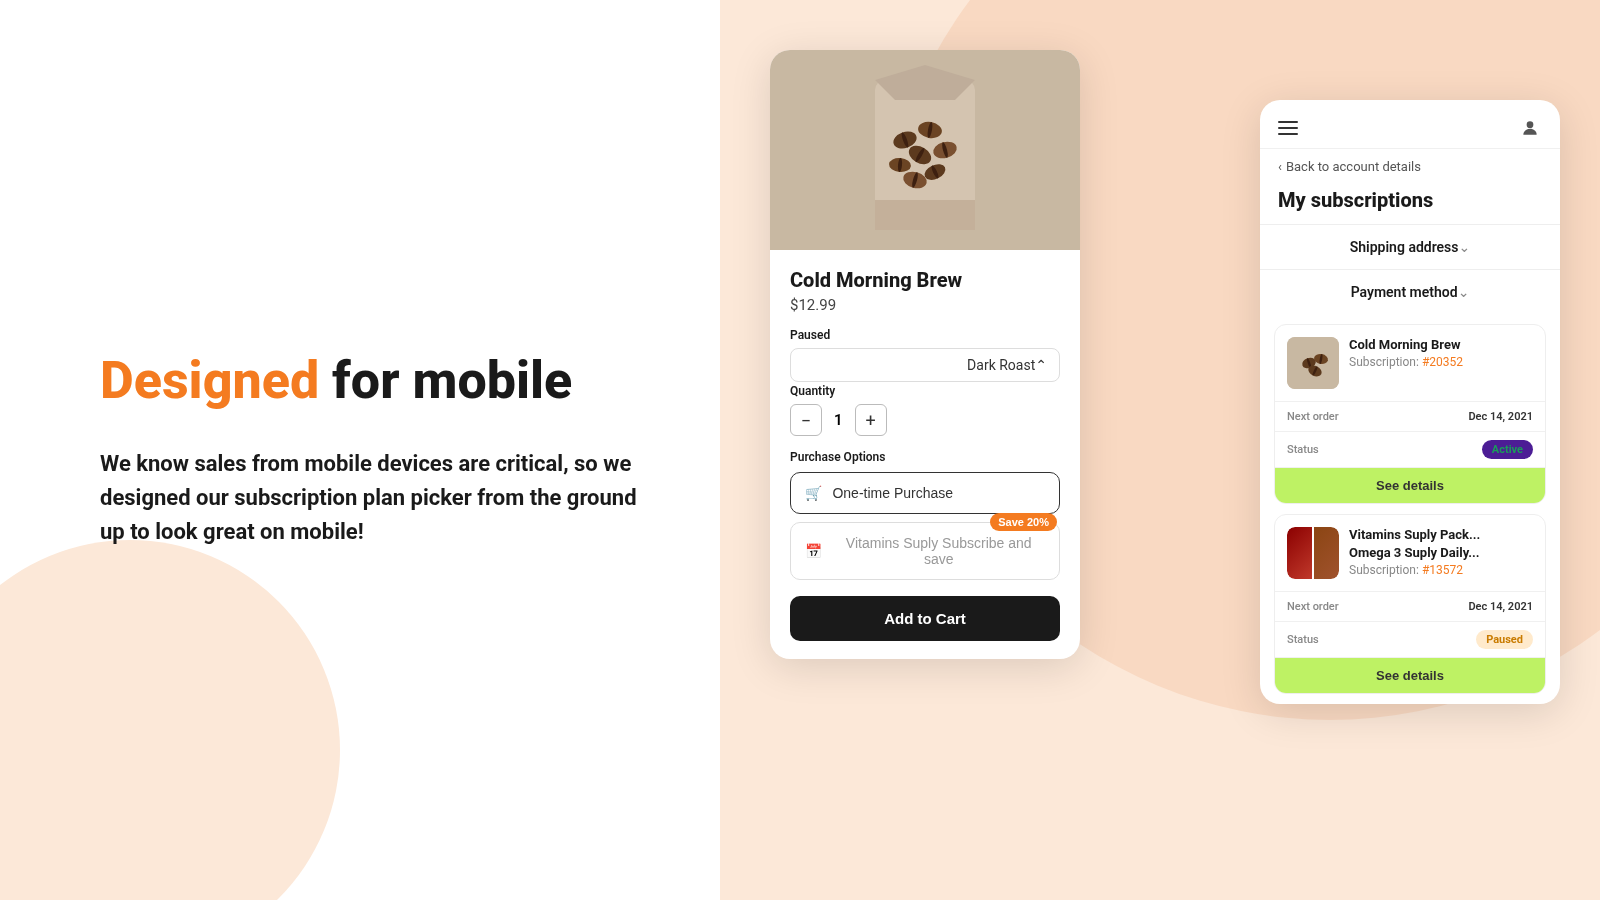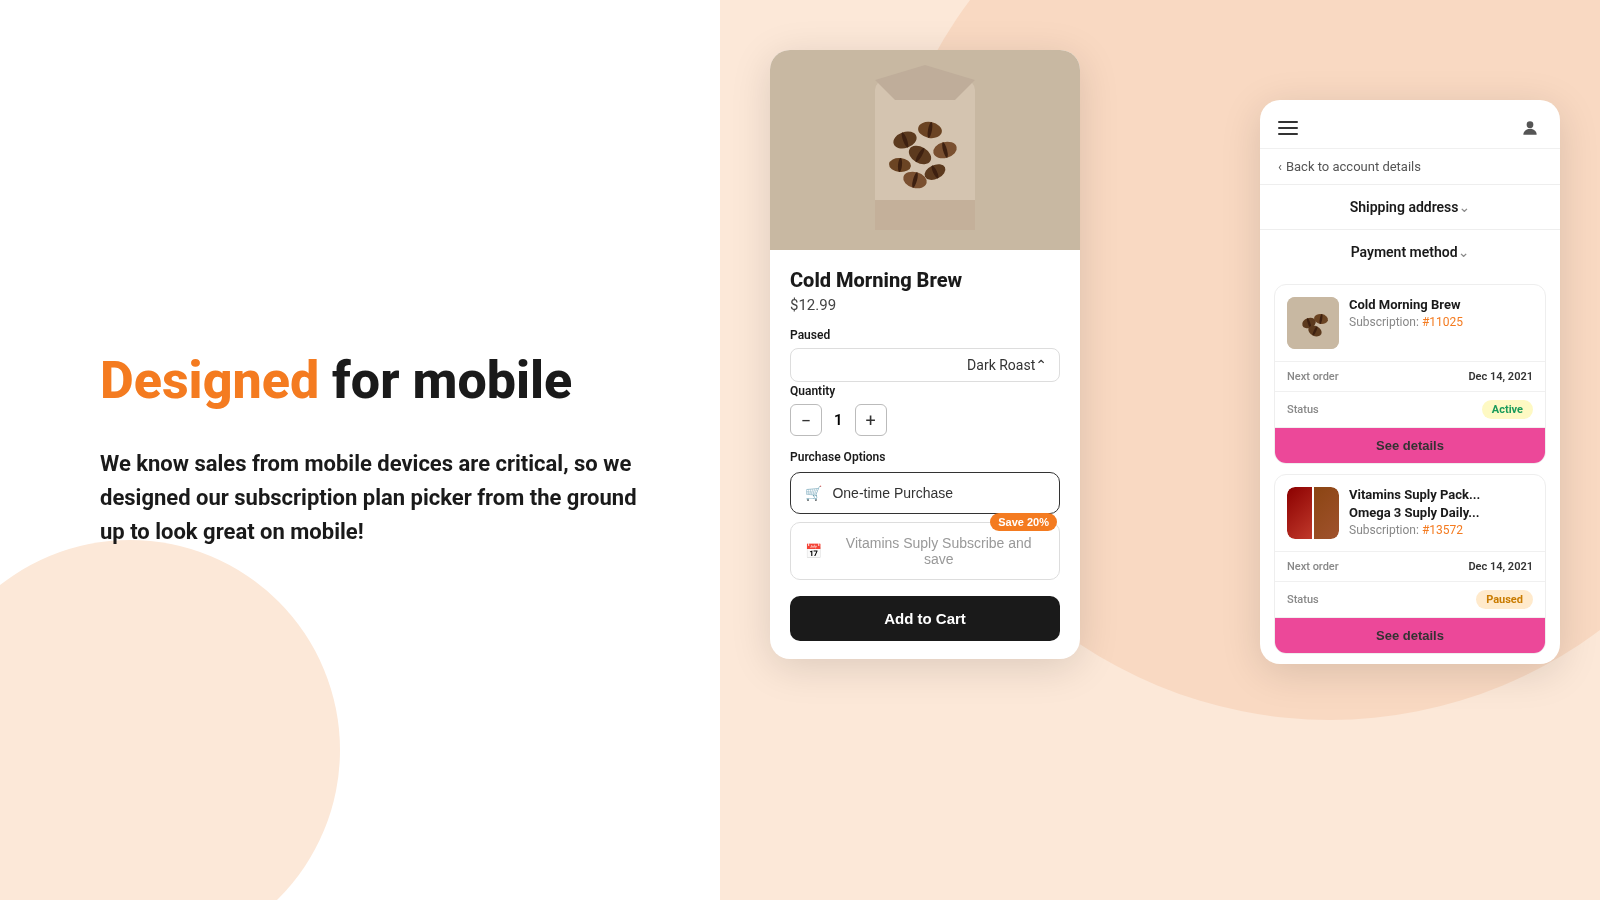--- a/index.html
+++ b/index.html
@@ -518,6 +518,7 @@
       <span>Back to account details</span>
     </div>
 
+    <div class="subs-title">My subscriptions</div>
 
     <div class="accordion-item">
       <span class="accordion-label">Shipping address</span>

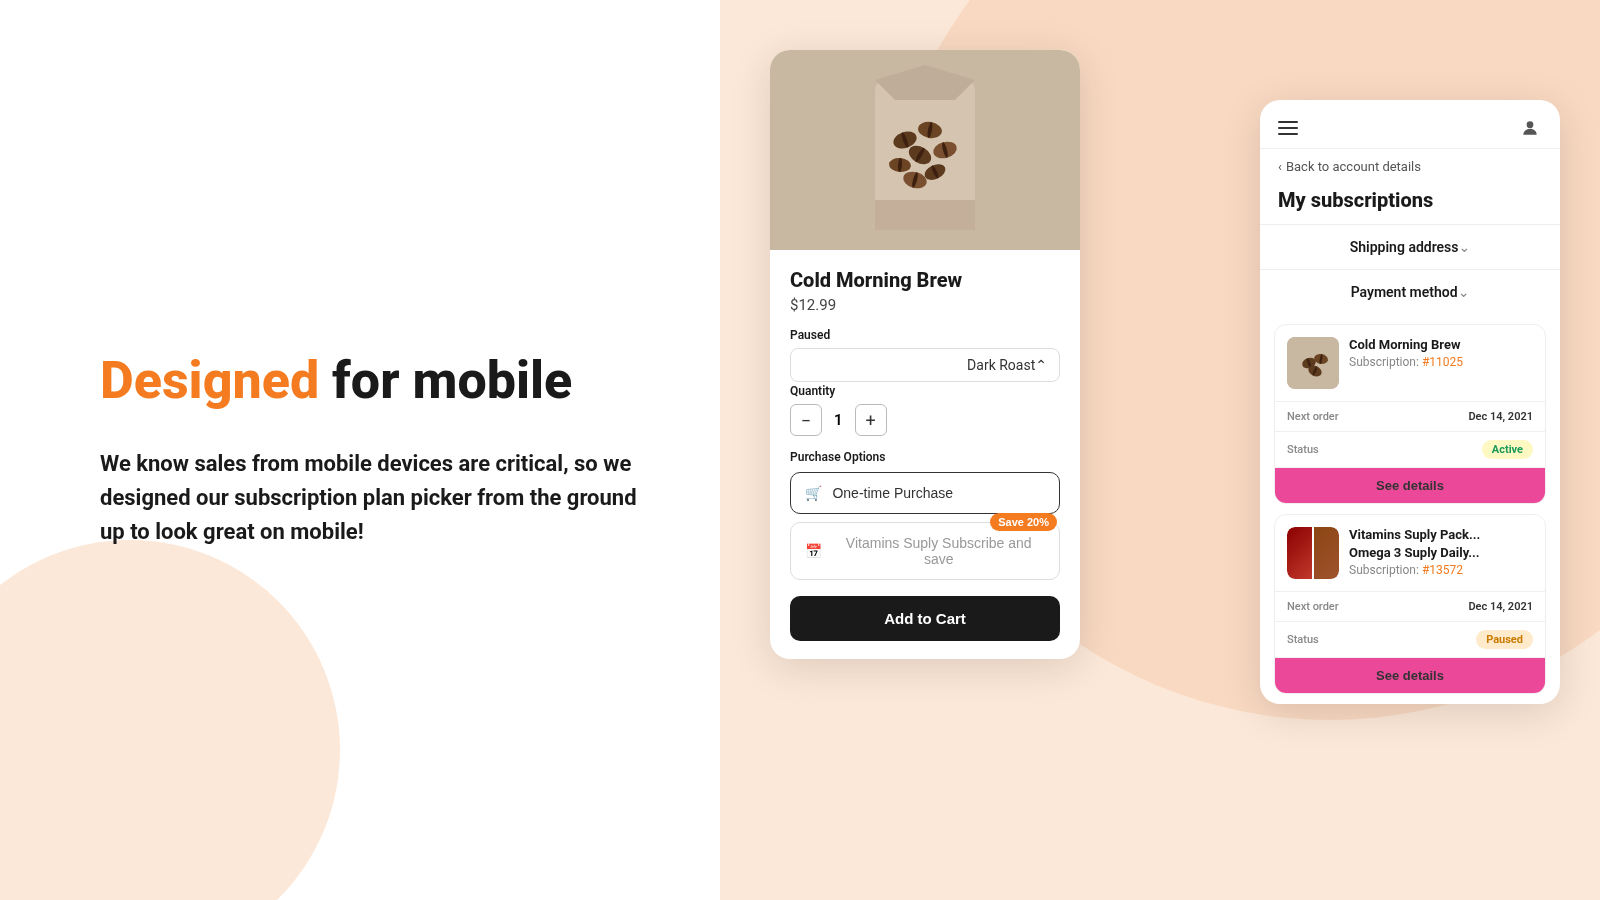--- a/index.html
+++ b/index.html
@@ -546,7 +546,7 @@
         <div class="sub-info">
           <div class="sub-name">Cold Morning Brew</div>
           <div class="sub-number">
-            <span>Subscription: </span><a href="#">#11025</a>
+            <span>Subscription: </span><a href="#">#20352</a>
           </div>
         </div>
       </div>

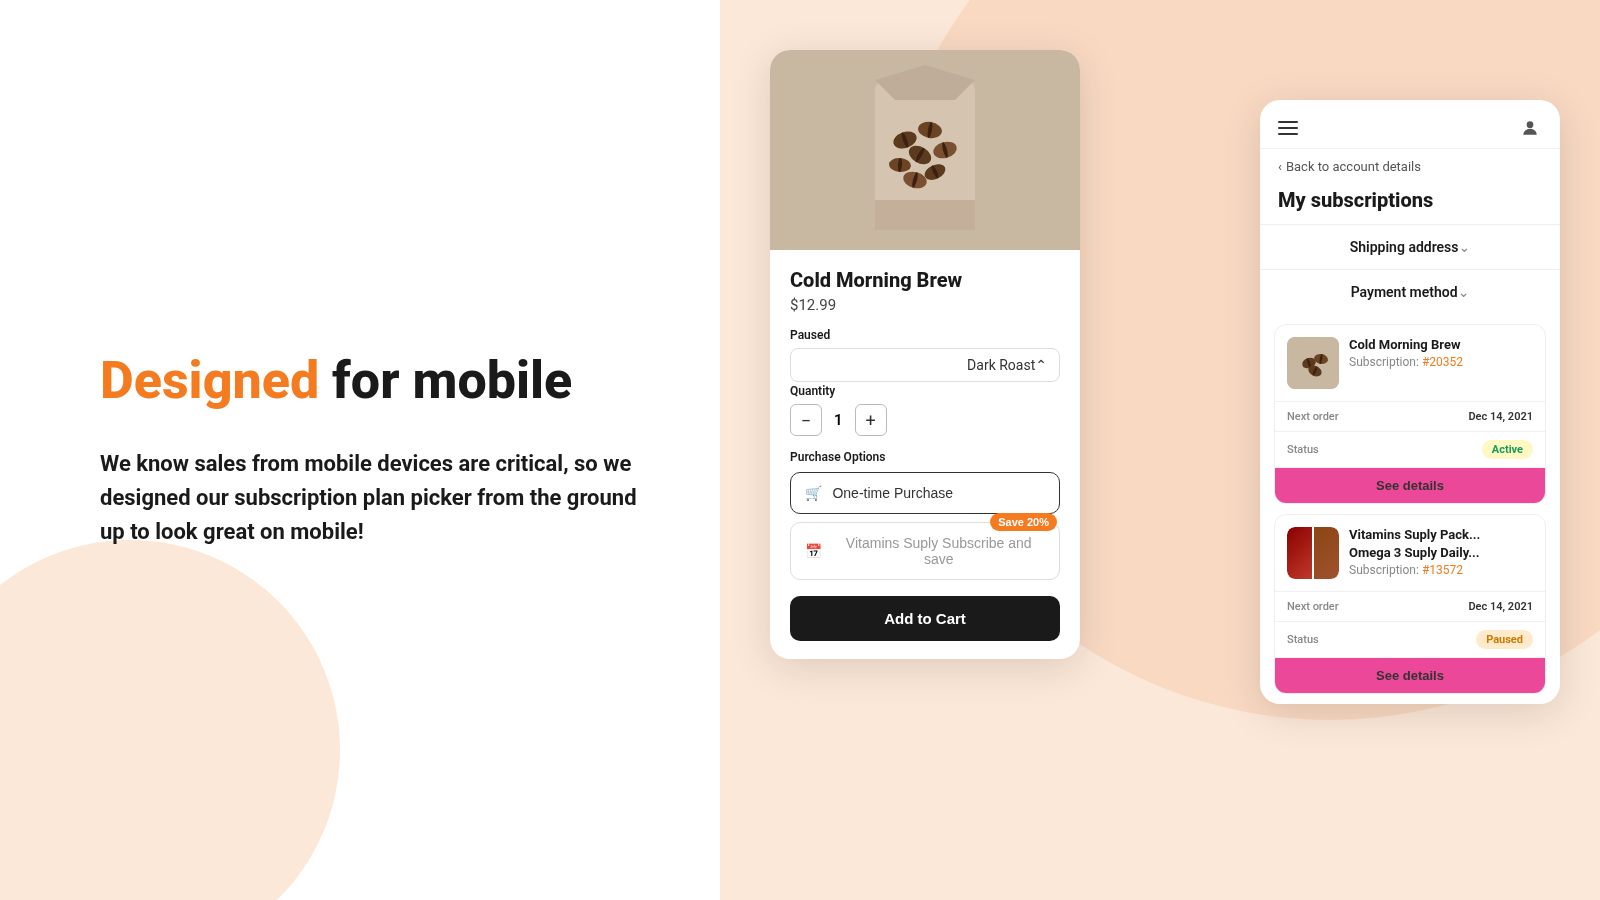--- a/index.html
+++ b/index.html
@@ -385,7 +385,7 @@
     }
 
     .status-active {
-      background: #fef9c3;
+      background: #4c1d95;
       color: #1a9a5a;
     }
 

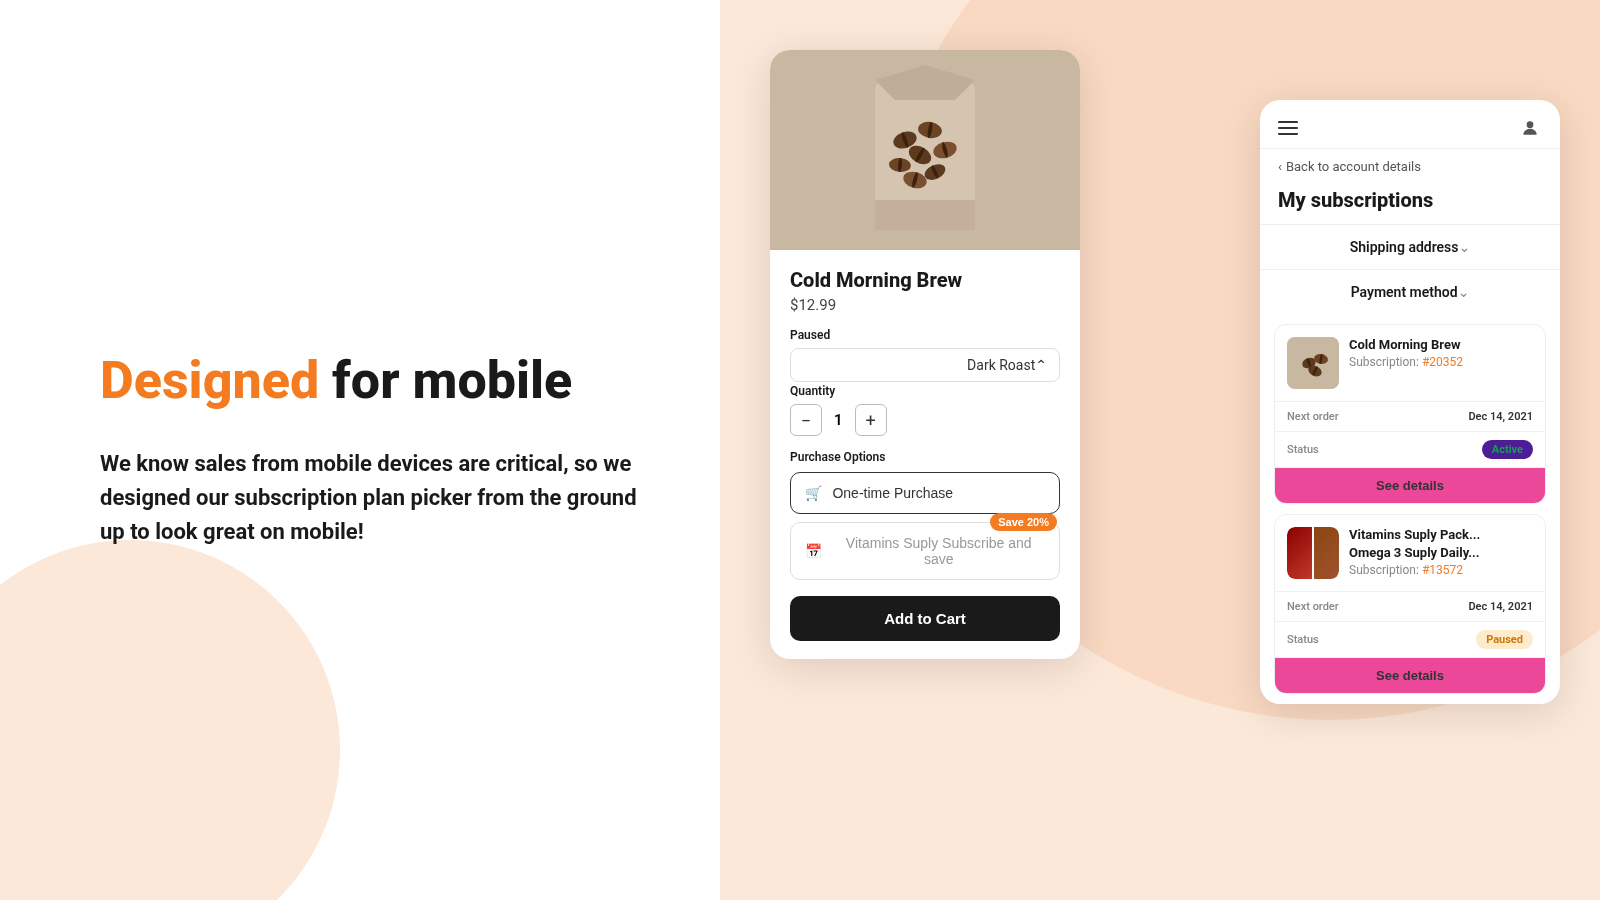--- a/index.html
+++ b/index.html
@@ -403,7 +403,7 @@
       color: #333;
       border-top: 1px solid #f0f0f0;
       cursor: pointer;
-      background: #ec4899;
+      background: #bef264;
       border: none;
       border-top: 1px solid #f0f0f0;
     }

